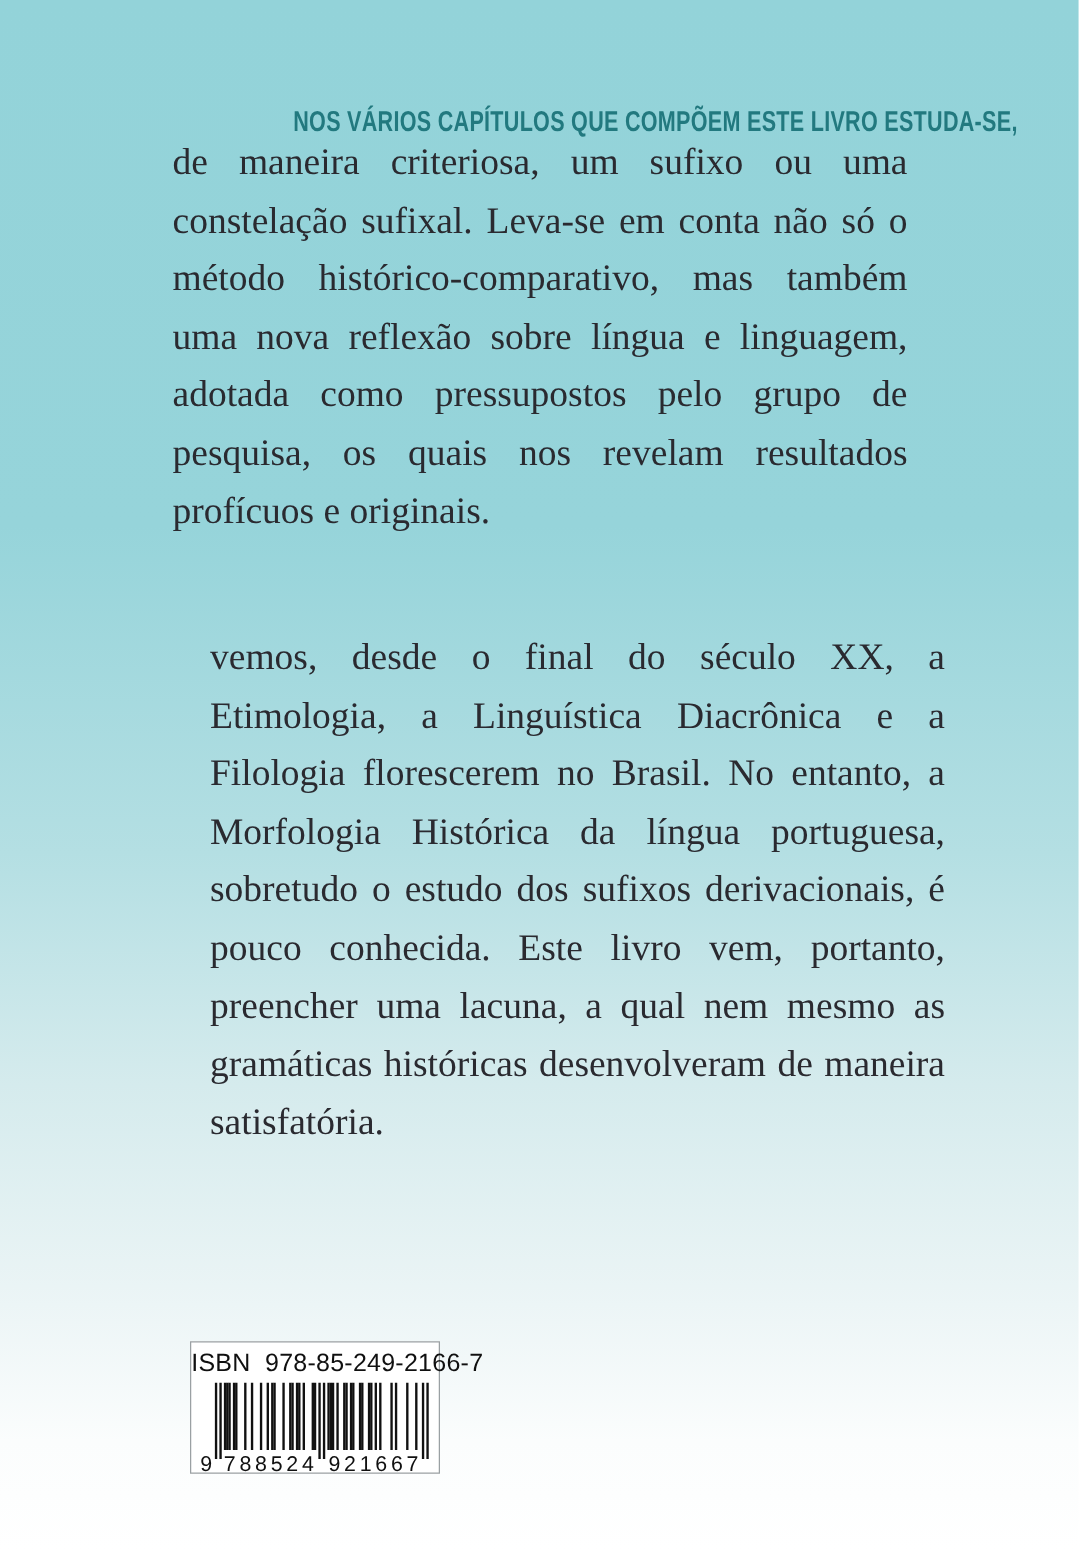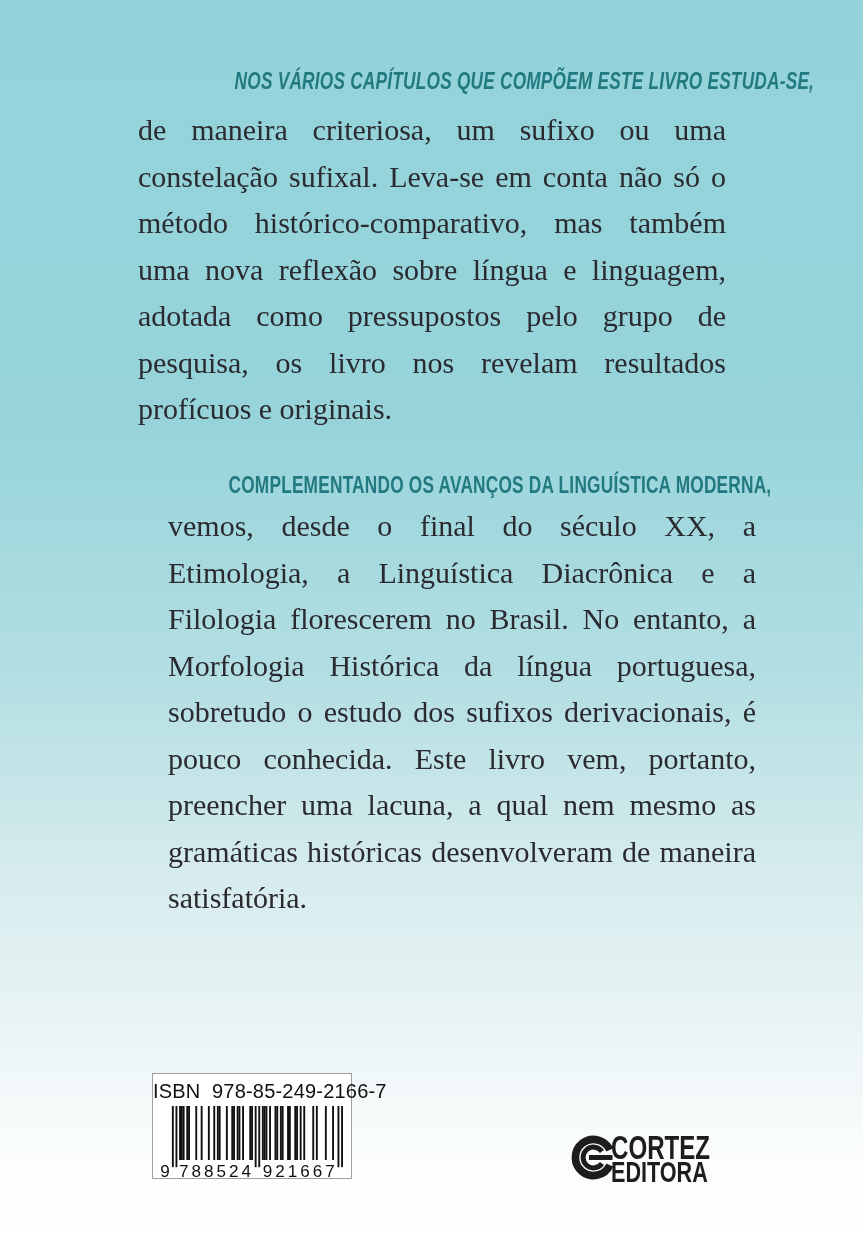--- a/index.html
+++ b/index.html
@@ -28,7 +28,7 @@
     letter-spacing:0.3px;
     transform:scaleX(0.75); transform-origin:50% 50%;
   }
-  .lead-1 { top:68px;font-style:italic; }
+  .lead-1 { top:84px; }
   .lead-2 { top:472px; }
   .body-text {
     position:absolute; left:138px; width:588px;

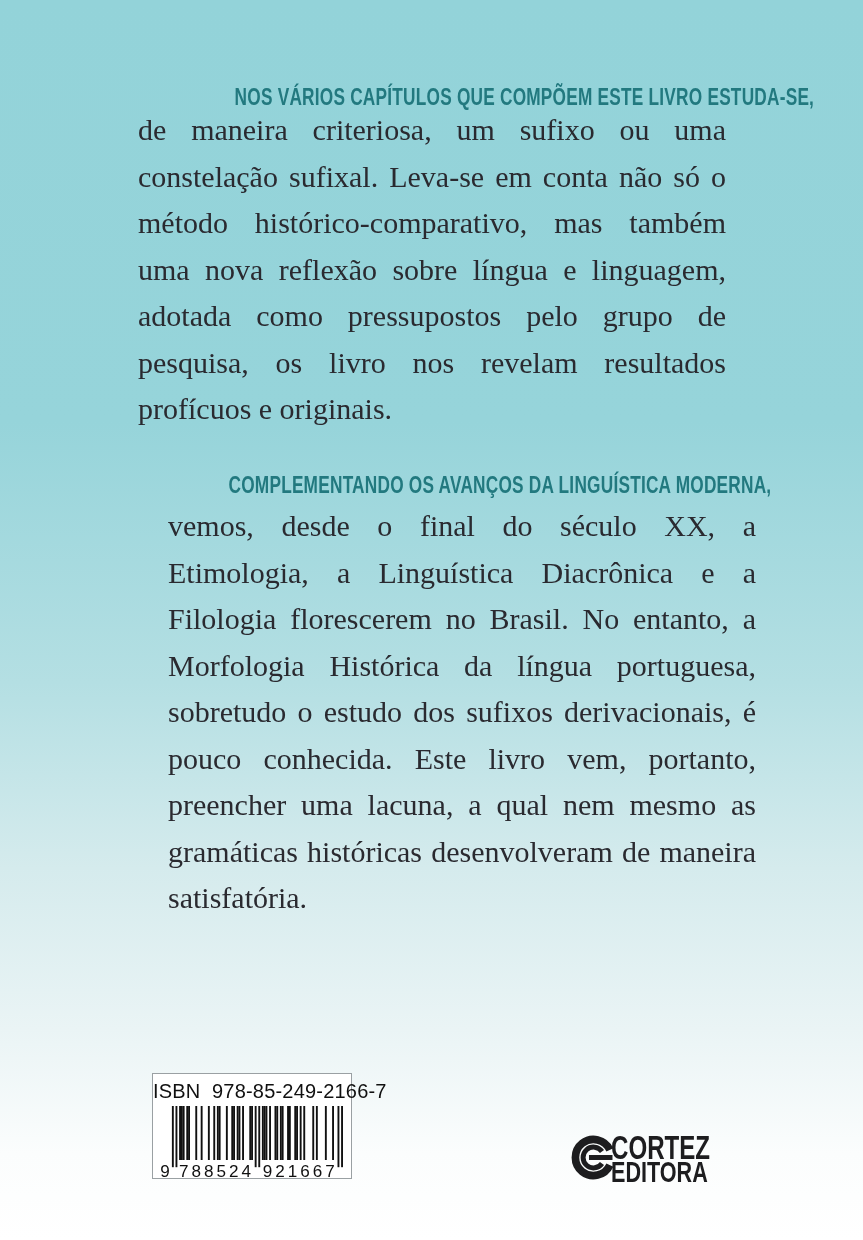--- a/index.html
+++ b/index.html
@@ -86,7 +86,7 @@
   <div class="lead lead-1">
     <span>NOS VÁRIOS CAPÍTULOS QUE COMPÕEM ESTE LIVRO ESTUDA-SE,</span>
   </div>
-  <p class="body-text body-1">de maneira criteriosa, um sufixo ou uma constelação sufixal. Leva-se em conta não só o método histórico-comparativo, mas também uma nova reflexão sobre língua e linguagem, adotada como pressupostos pelo grupo de pesquisa, os livro nos revelam resultados profícuos e originais.</p>
+  <p class="body-text body-1">de maneira criteriosa, um sufixo ou uma constelação sufixal. Leva-se em conta não só o método histórico-comparativo, mas também uma nova reflexão sobre língua e linguagem, adotada como pressupostos pelo grupo de pesquisa, os quais nos revelam resultados profícuos e originais.</p>
 
   <div class="lead lead-2">
     <span>COMPLEMENTANDO OS AVANÇOS DA LINGUÍSTICA MODERNA,</span>

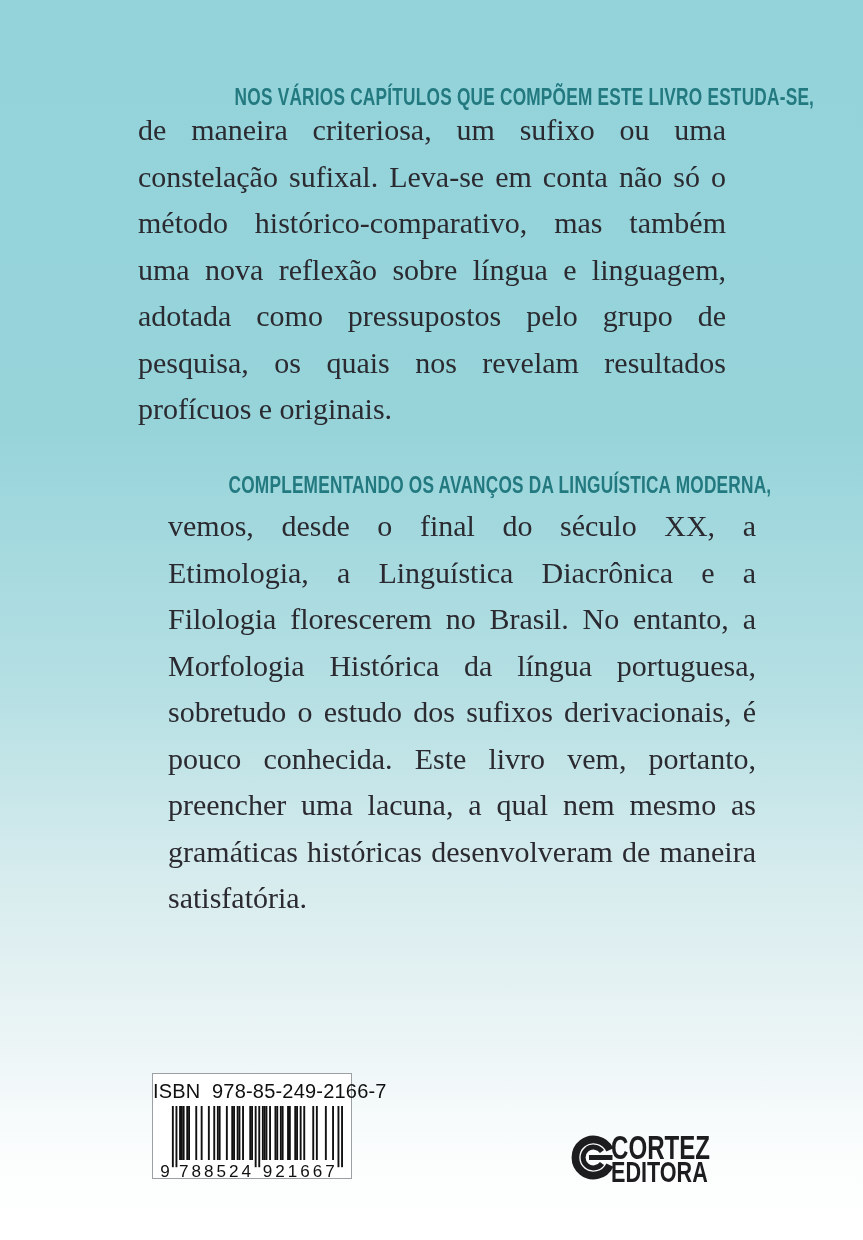--- a/index.html
+++ b/index.html
@@ -88,9 +88,6 @@
   </div>
   <p class="body-text body-1">de maneira criteriosa, um sufixo ou uma constelação sufixal. Leva-se em conta não só o método histórico-comparativo, mas também uma nova reflexão sobre língua e linguagem, adotada como pressupostos pelo grupo de pesquisa, os quais nos revelam resultados profícuos e originais.</p>
 
-  <div class="lead lead-2">
-    <span>COMPLEMENTANDO OS AVANÇOS DA LINGUÍSTICA MODERNA,</span>
-  </div>
   <p class="body-text body-2">vemos, desde o final do século XX, a Etimologia, a Linguística Diacrônica e a Filologia florescerem no Brasil. No entanto, a Morfologia Histórica da língua portuguesa, sobretudo o estudo dos sufixos derivacionais, é pouco conhecida. Este livro vem, portanto, preencher uma lacuna, a qual nem mesmo as gramáticas históricas desenvolveram de maneira satisfatória.</p>
 
   <div class="barcode-box">

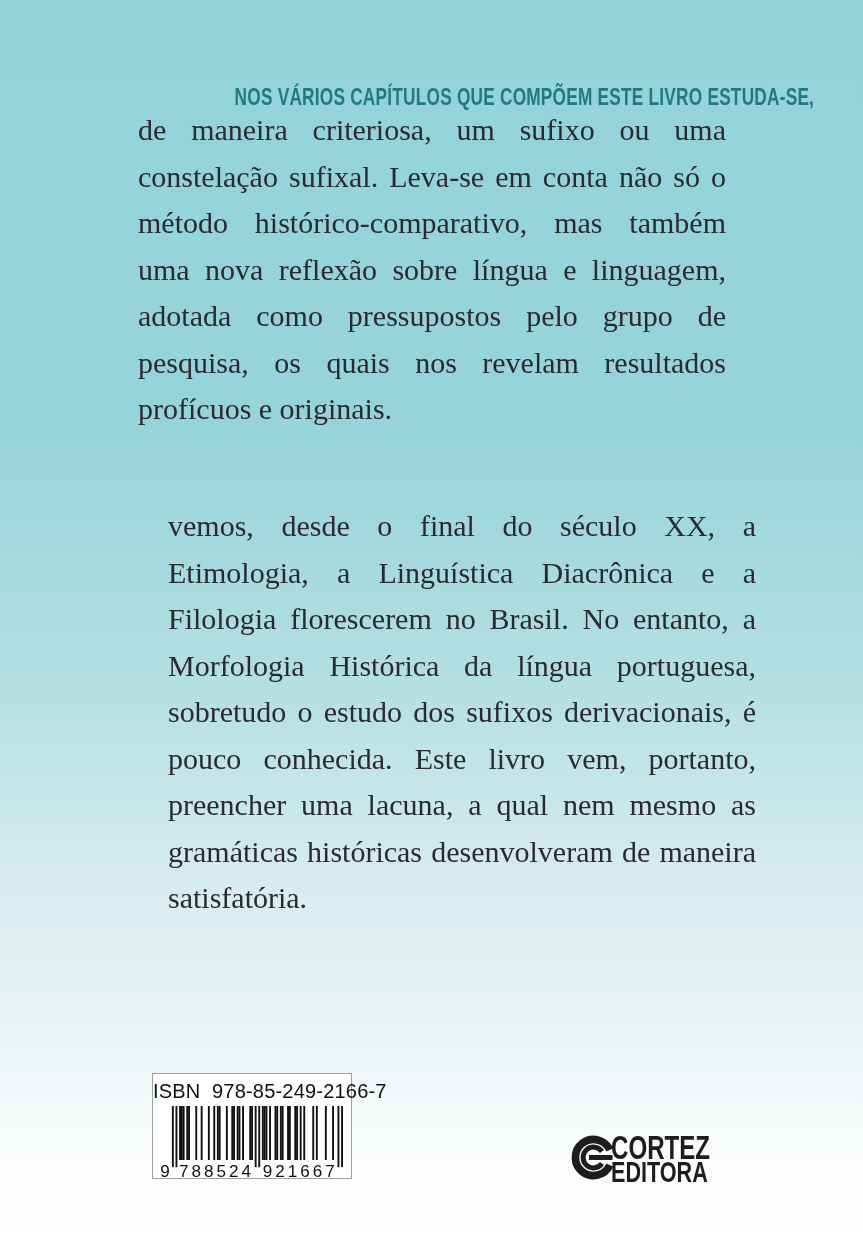--- a/index.html
+++ b/index.html
@@ -142,17 +142,6 @@
       </svg>
   </div>
 
-  <div class="logo">
-    <svg class="logo-mark" viewBox="0 0 52 52" xmlns="http://www.w3.org/2000/svg">
-      <path d="M 44.13 17.55 A 20 20 0 1 0 44.13 34.45" fill="none" stroke="#1d1d1f" stroke-width="8.5"></path>
-      <path d="M 35.4 19.4 A 11.5 11.5 0 1 0 35.4 32.6" fill="none" stroke="#1d1d1f" stroke-width="5.5"></path>
-      <rect x="21" y="23.25" width="26" height="5.5" fill="#1d1d1f"></rect>
-    </svg>
-    <div class="logo-text">
-      <div class="logo-line1">CORTEZ</div>
-      <div class="logo-line2">EDITORA</div>
-    </div>
-  </div>
 
 </div>
 

